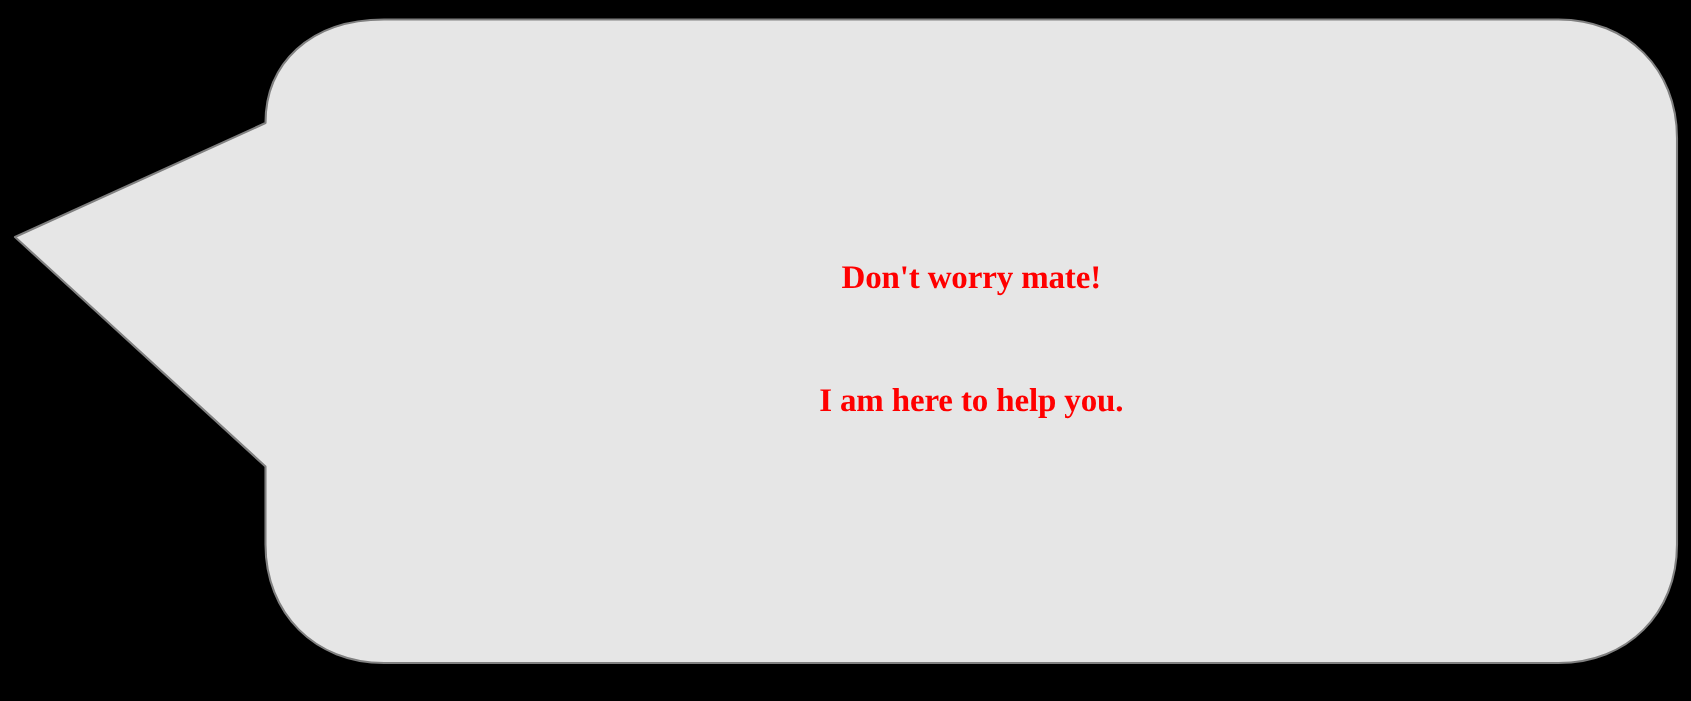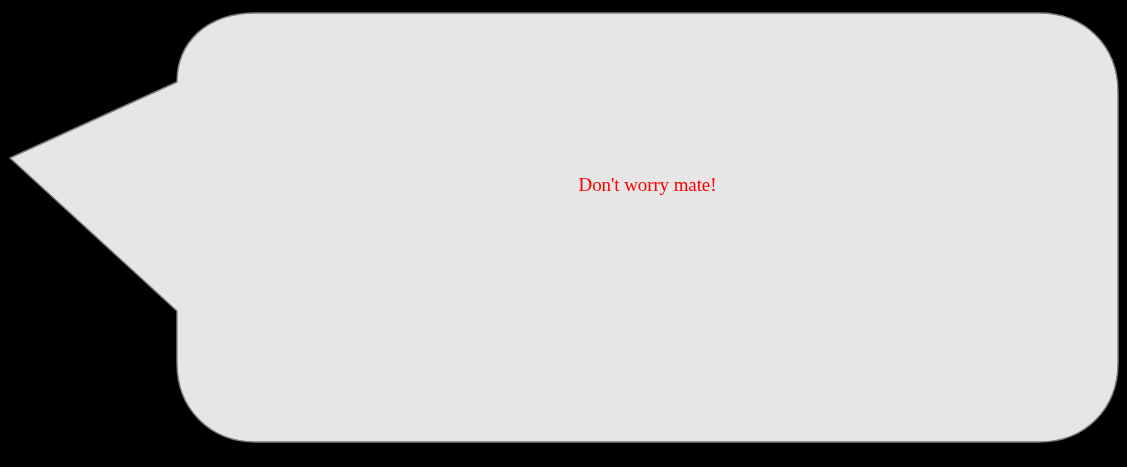--- a/index.html
+++ b/index.html
@@ -41,8 +41,8 @@
     box-sizing: border-box;
     padding: 20px 26px 14px 26px;
     color: #ff0000;
-    font-weight: normal;
-    font-size: 19px;
+    font-weight: bold;
+    font-size: 22px;
     line-height: 27.5px;
     text-align: center;
     letter-spacing: -0.1px;

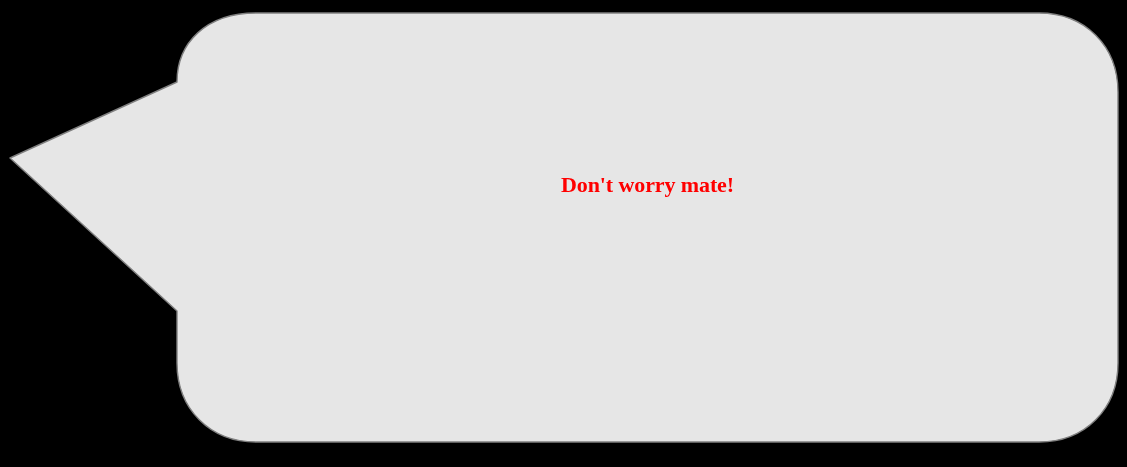--- a/index.html
+++ b/index.html
@@ -82,6 +82,7 @@
 
     <p class="para center">
       <span class="line">Don't worry mate!</span>
+      <span class="line">I am here to help you.</span>
     </p>
 
     <div class="spacer-lg"></div>

